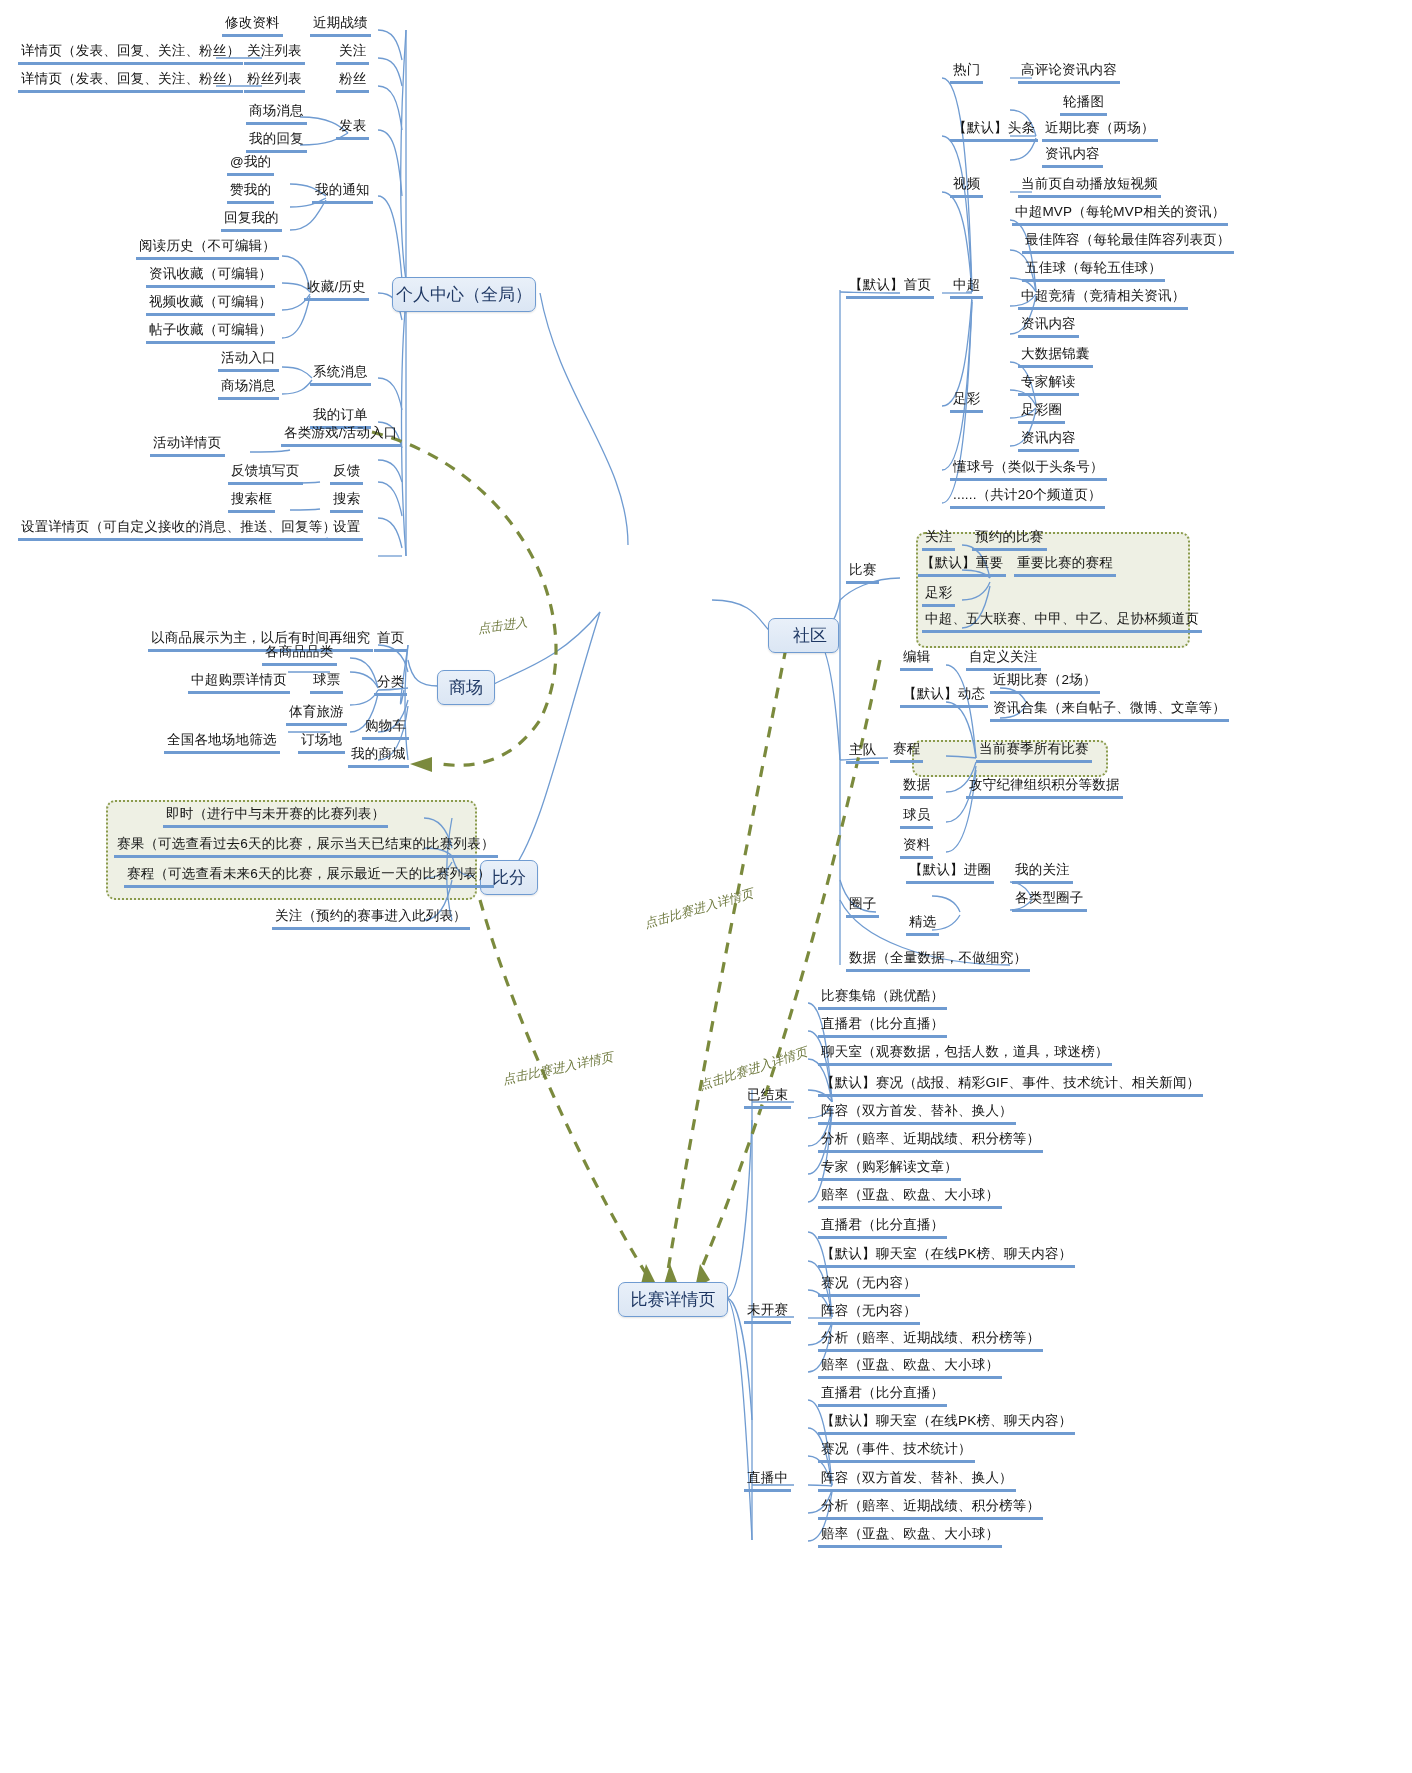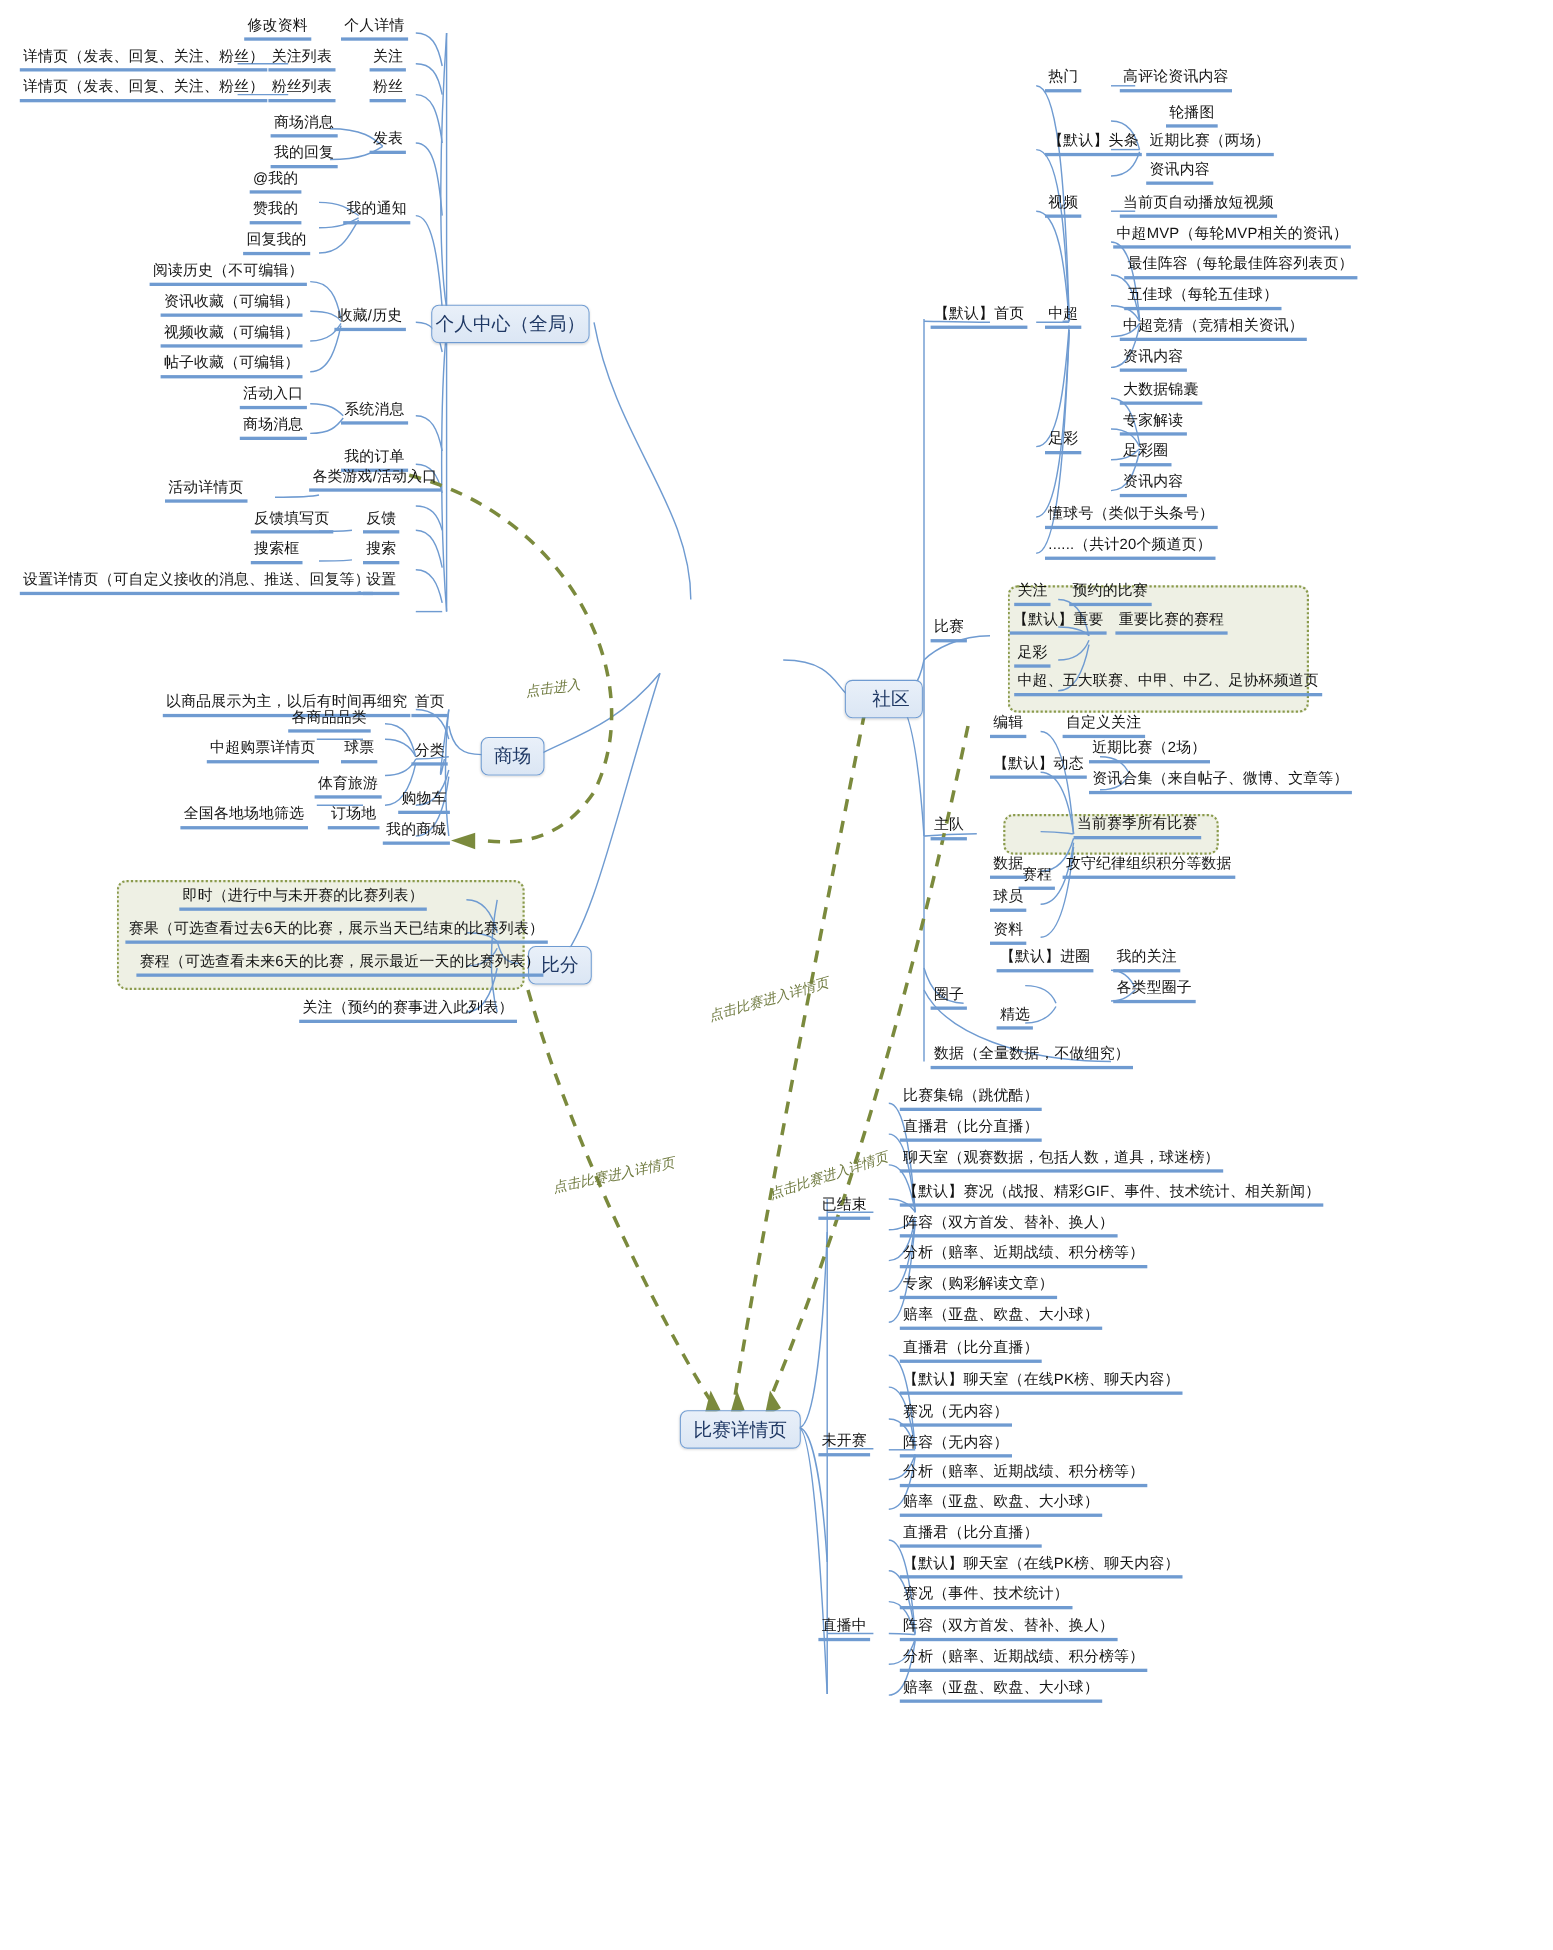--- a/index.html
+++ b/index.html
@@ -256,7 +256,7 @@
     <span>个人中心（全局）</span>
   </div>
 
-  <div class="node r" style="left:310px;top:14px;">个人详情</div>
+  <div class="node r" style="left:310px;top:14px;">近期战绩</div>
   <div class="node r" style="left:222px;top:14px;">修改资料</div>
 
   <div class="node r" style="left:336px;top:42px;">关注</div>

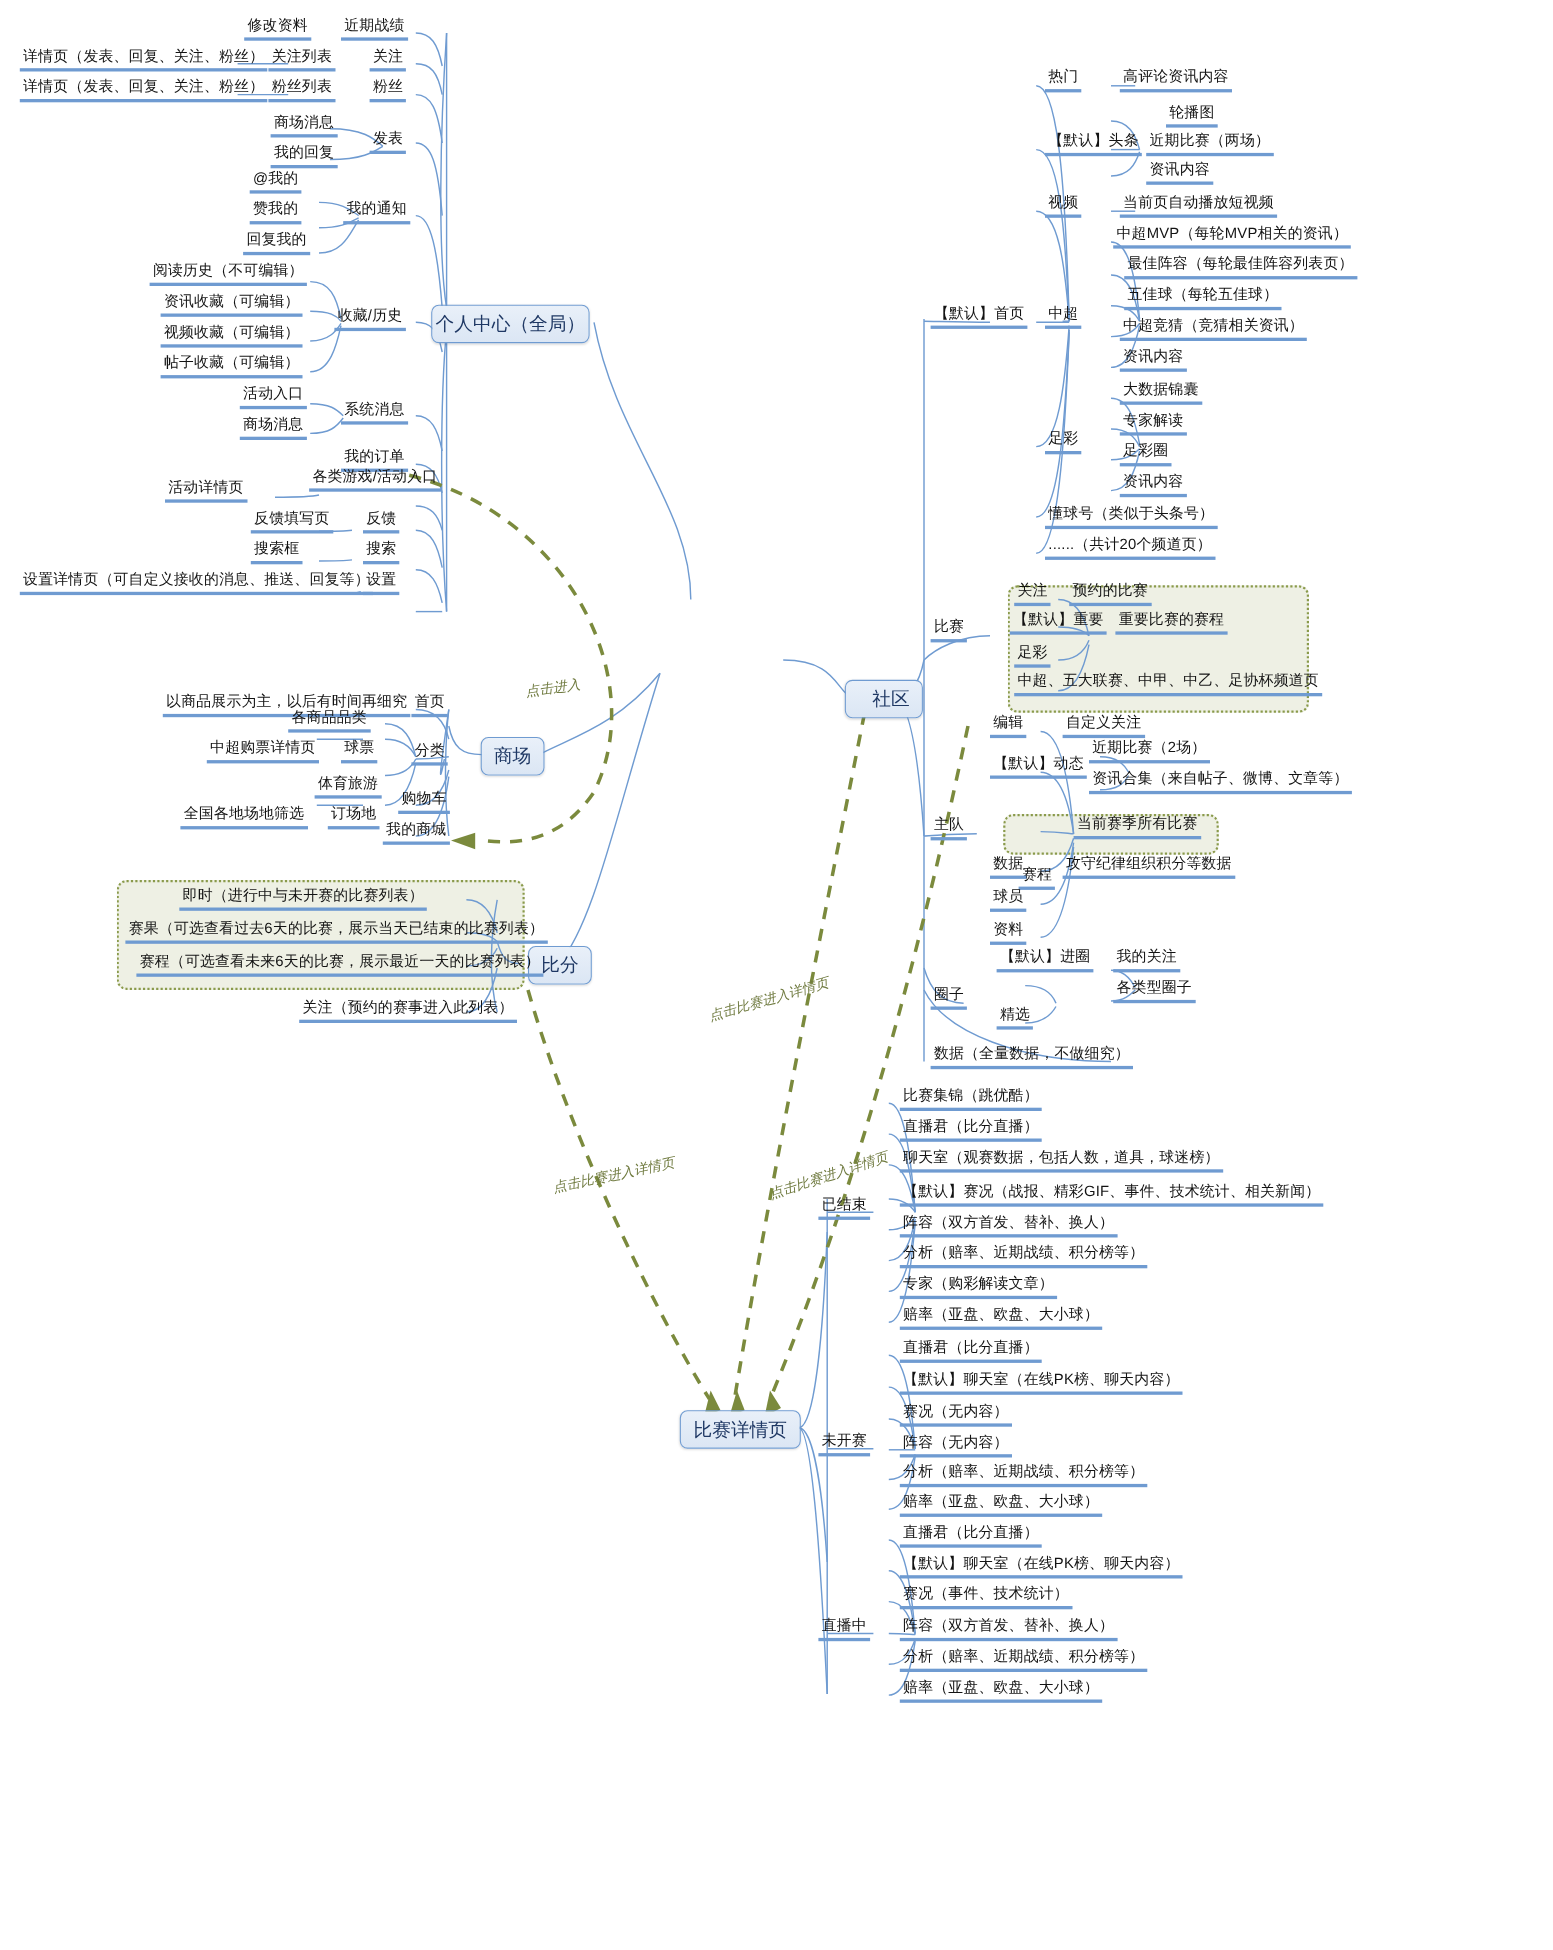--- a/index.html
+++ b/index.html
@@ -374,7 +374,7 @@
   <div class="node l" style="left:900px;top:685px;">【默认】动态</div>
   <div class="node l" style="left:990px;top:671px;">近期比赛（2场）</div>
   <div class="node l" style="left:990px;top:699px;">资讯合集（来自帖子、微博、文章等）</div>
-  <div class="node l" style="left:926px;top:740px;margin-top:46px;">赛程</div>
+  <div class="node l" style="left:890px;top:740px;">赛程</div>
   <div class="node l" style="left:976px;top:740px;">当前赛季所有比赛</div>
   <div class="node l" style="left:900px;top:776px;">数据</div>
   <div class="node l" style="left:966px;top:776px;">攻守纪律组织积分等数据</div>

